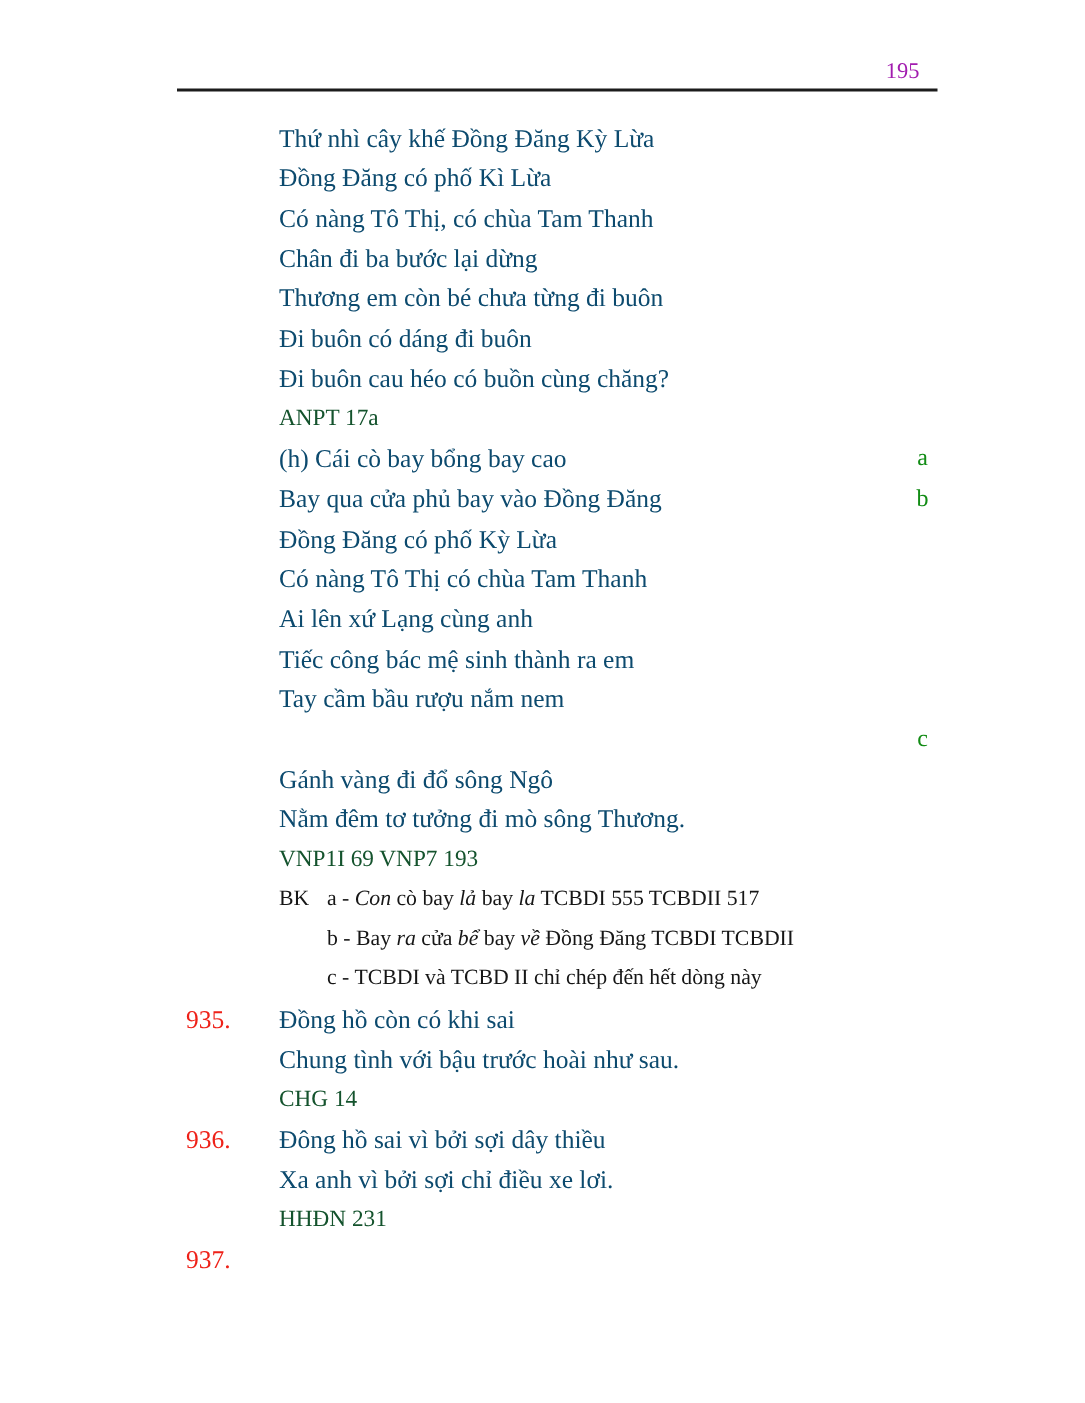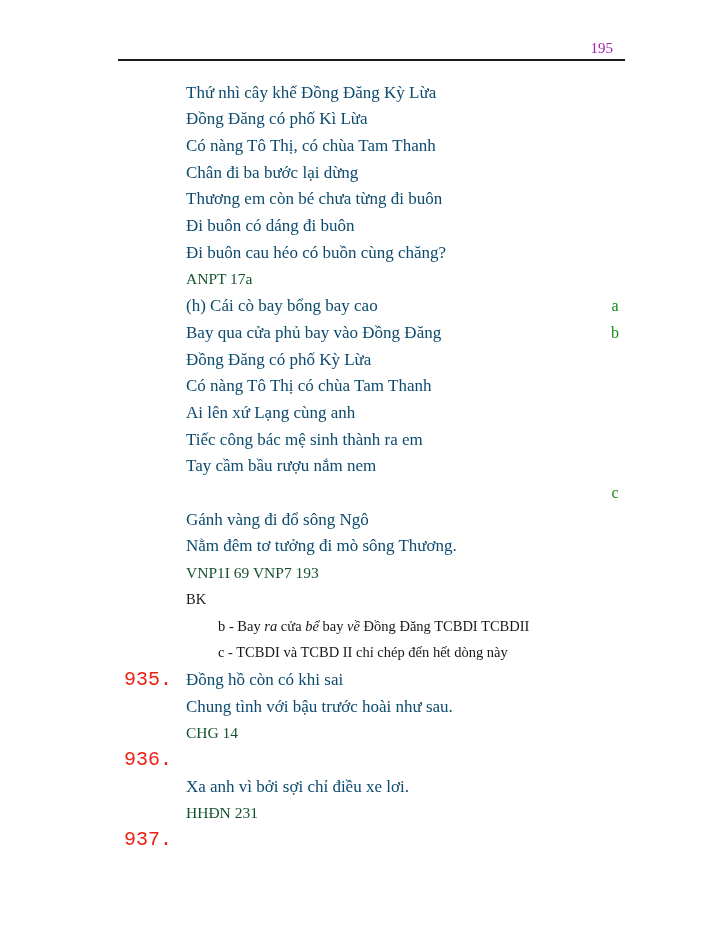--- a/index.html
+++ b/index.html
@@ -134,6 +134,7 @@
       </div>
       <div class="row" style="top: 585.8px;">
         <span class="bk-prefix">BK</span>
+        <span class="bk-body"><span>a - </span><i>Con</i><span> cò bay </span><i>lả</i><span> bay </span><i>la</i><span> TCBDI 555 TCBDII 517</span></span>
       </div>
       <div class="row" style="top: 612.5px;">
         <span class="bk-body"><span>b - Bay </span><i>ra</i><span> cửa </span><i>bể</i><span> bay </span><i>về</i><span> Đồng Đăng TCBDI TCBDII</span></span>

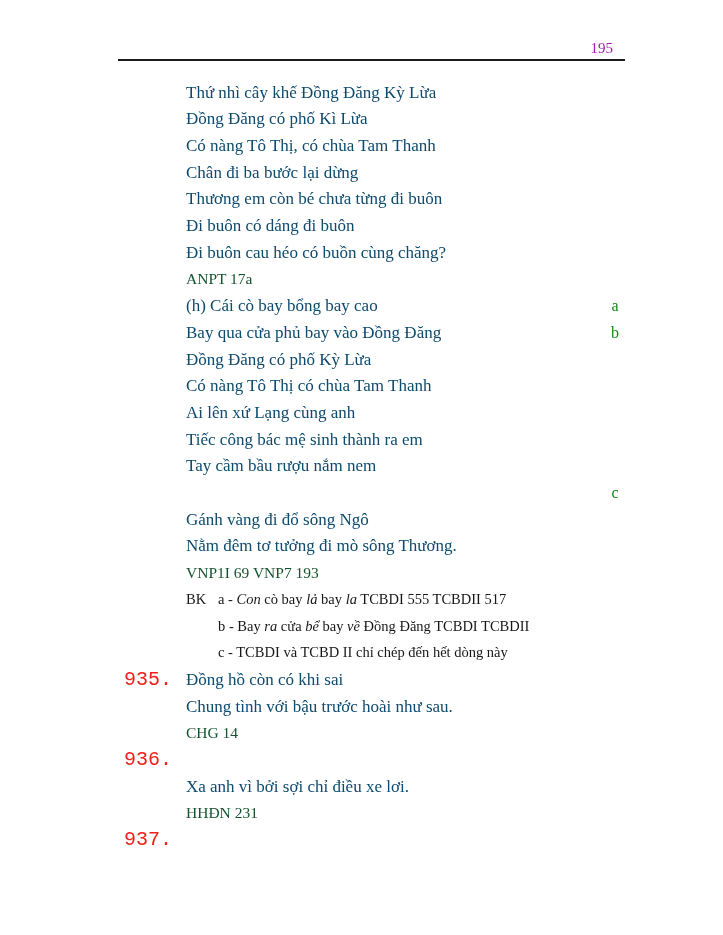--- a/index.html
+++ b/index.html
@@ -35,9 +35,8 @@
   }
   .num{
     position:absolute;left:124px;
-    font-size:20px;
+    font-size:17px;
     color:#ee2118;
-    font-family:Liberation Mono, monospace;
   }
   .vtext{
     position:absolute;left:186px;

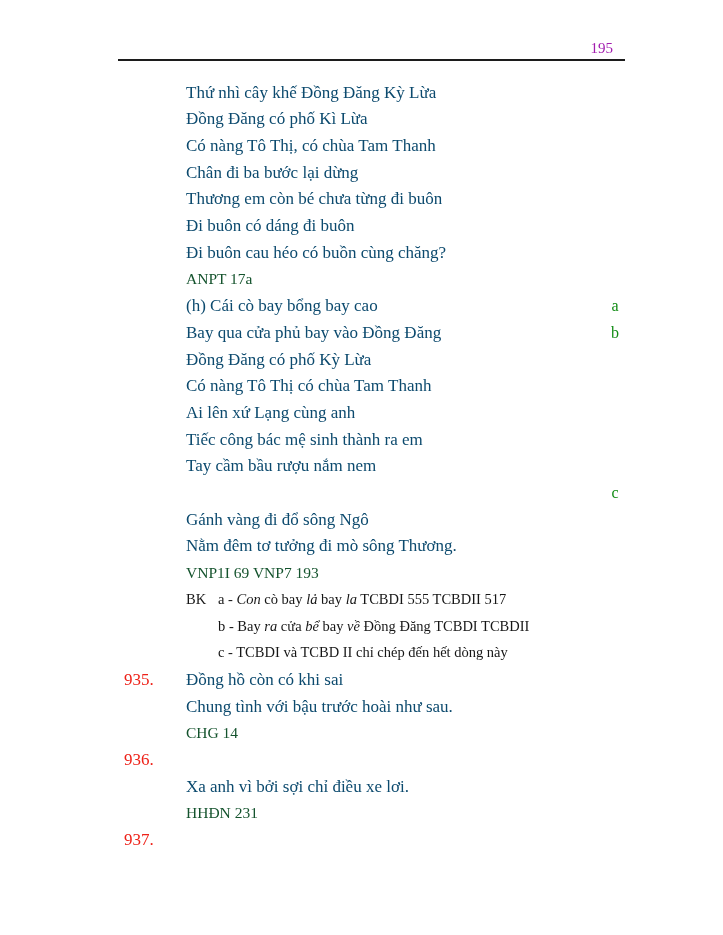--- a/index.html
+++ b/index.html
@@ -153,6 +153,7 @@
       </div>
       <div class="row" style="top: 746px;">
         <span class="num">936.</span>
+        <span class="vtext">Đông hồ sai vì bởi sợi dây thiều</span>
       </div>
       <div class="row" style="top: 772.7px;">
         <span class="vtext">Xa anh vì bởi sợi chỉ điều xe lơi.</span>

